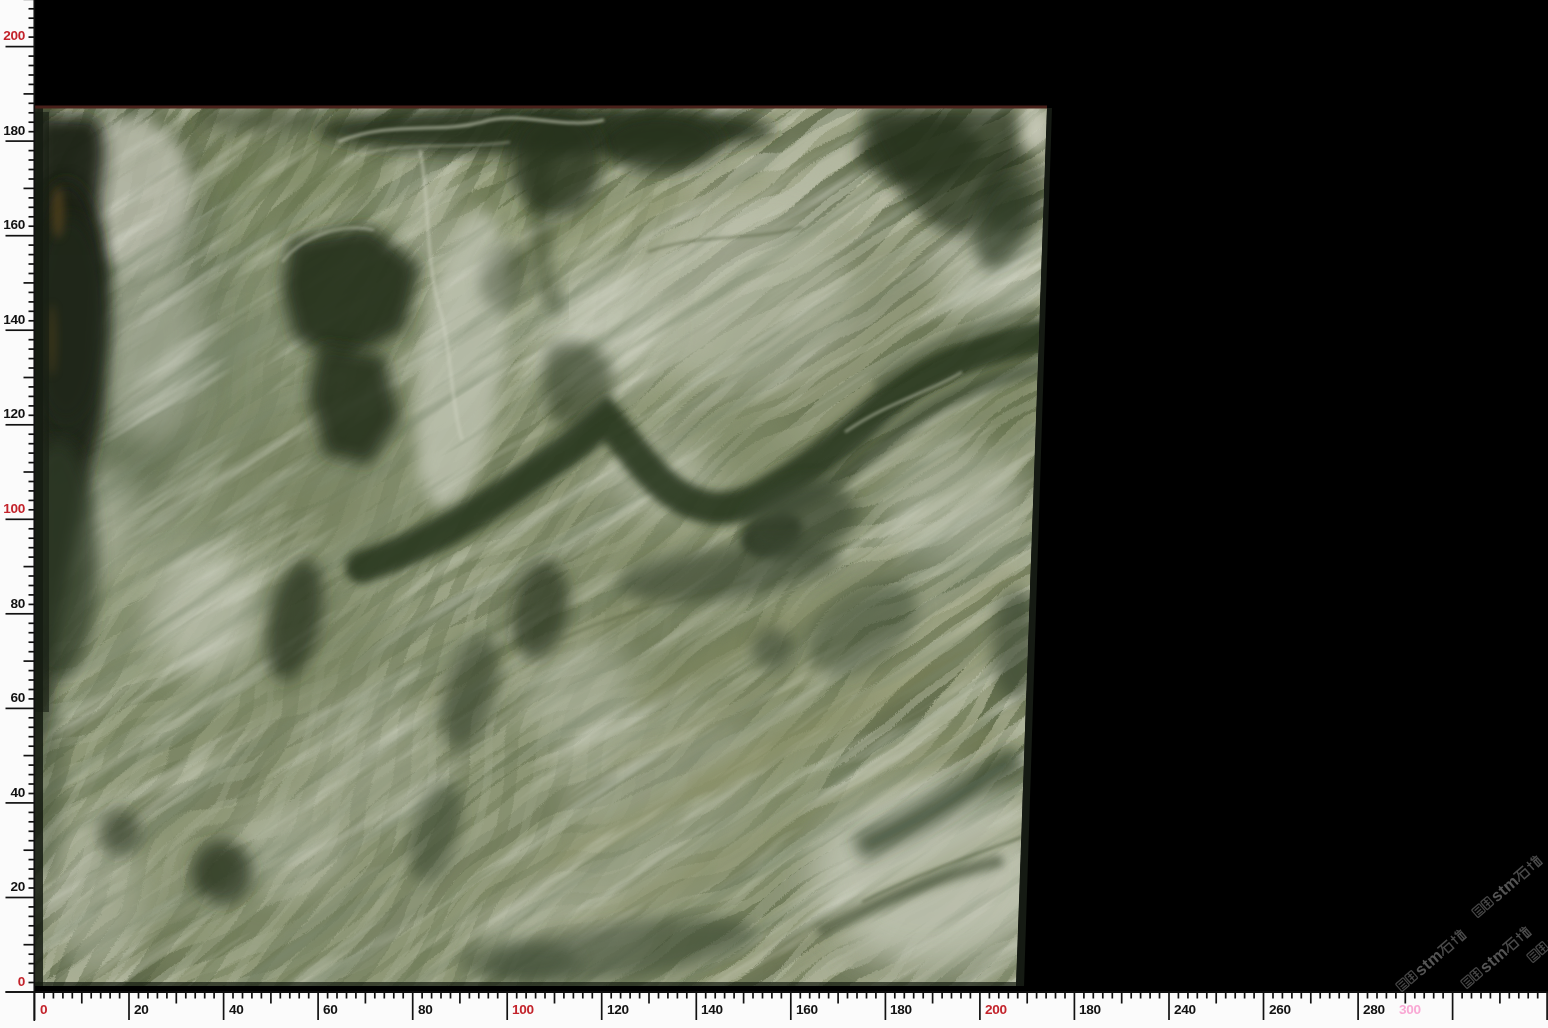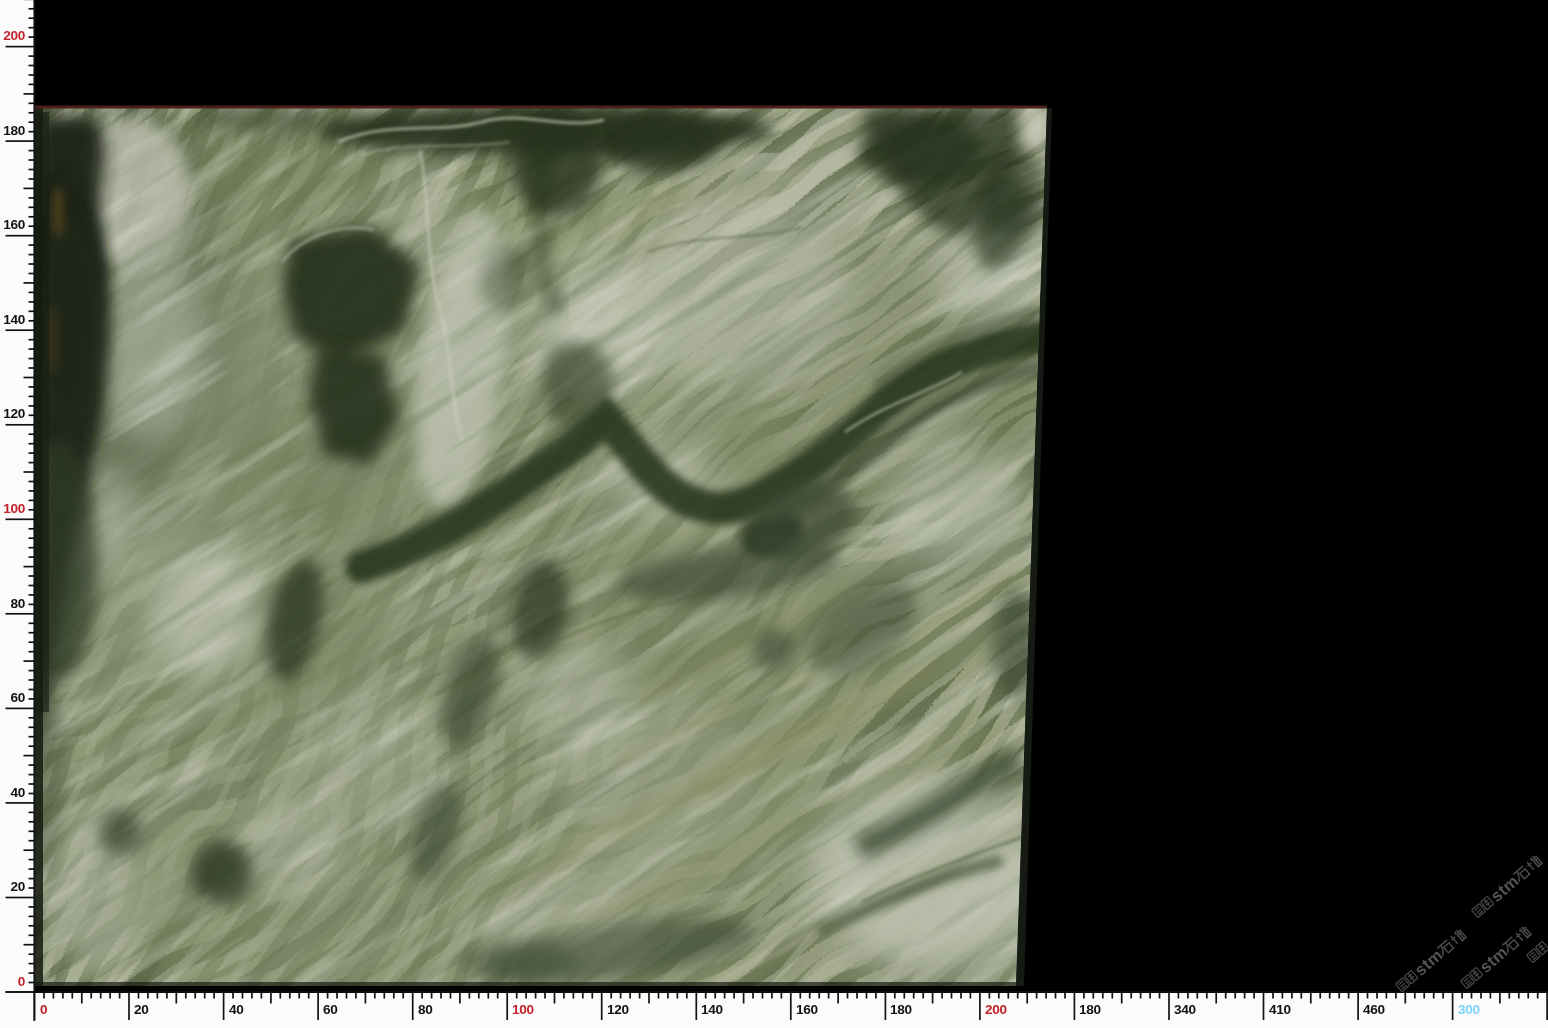--- a/index.html
+++ b/index.html
@@ -565,7 +565,7 @@
 <div class="lb hl" style="left:890px;color:#121212">180</div>
 <div class="lb hl" style="left:985px;color:#c3232b">200</div>
 <div class="lb hl" style="left:1079px;color:#121212">180</div>
-<div class="lb hl" style="left:1174px;color:#121212">340</div>
+<div class="lb hl" style="left:1174px;color:#121212">240</div>
 <div class="lb hl" style="left:1269px;color:#121212">410</div>
 <div class="lb hl" style="left:1363px;color:#121212">460</div>
 <div class="lb hl" style="left:1458px;color:#7dd3fc">300</div>

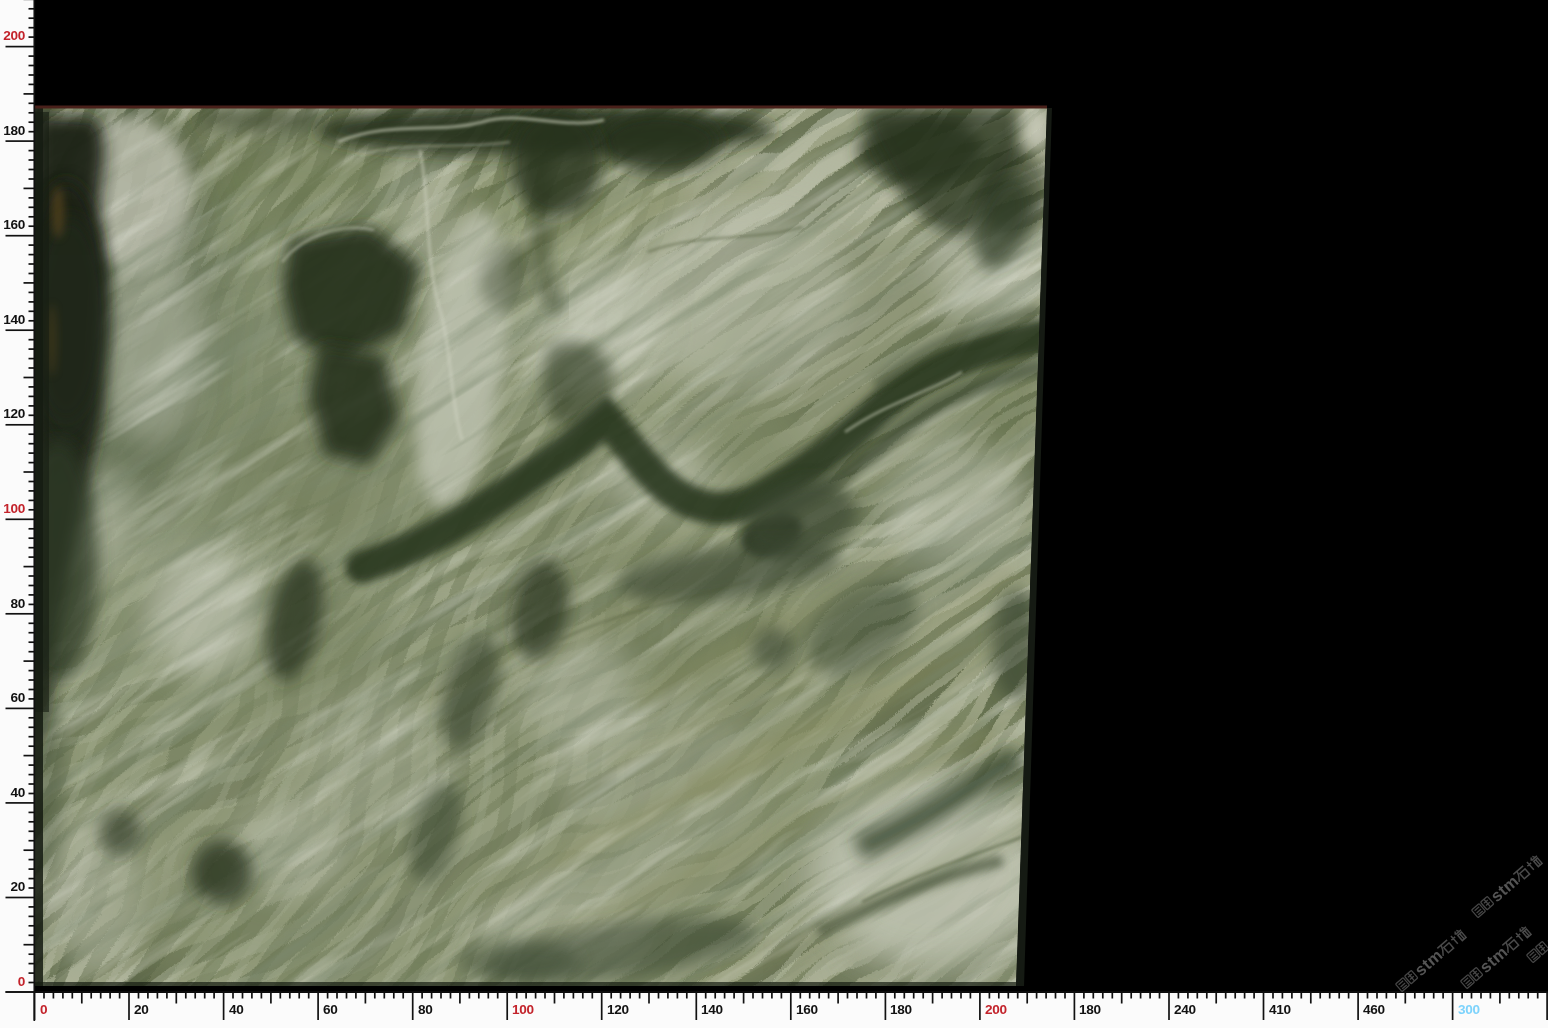--- a/index.html
+++ b/index.html
@@ -566,7 +566,7 @@
 <div class="lb hl" style="left:985px;color:#c3232b">200</div>
 <div class="lb hl" style="left:1079px;color:#121212">180</div>
 <div class="lb hl" style="left:1174px;color:#121212">240</div>
-<div class="lb hl" style="left:1269px;color:#121212">410</div>
+<div class="lb hl" style="left:1269px;color:#121212">260</div>
 <div class="lb hl" style="left:1363px;color:#121212">460</div>
 <div class="lb hl" style="left:1458px;color:#7dd3fc">300</div>
 </body></html>

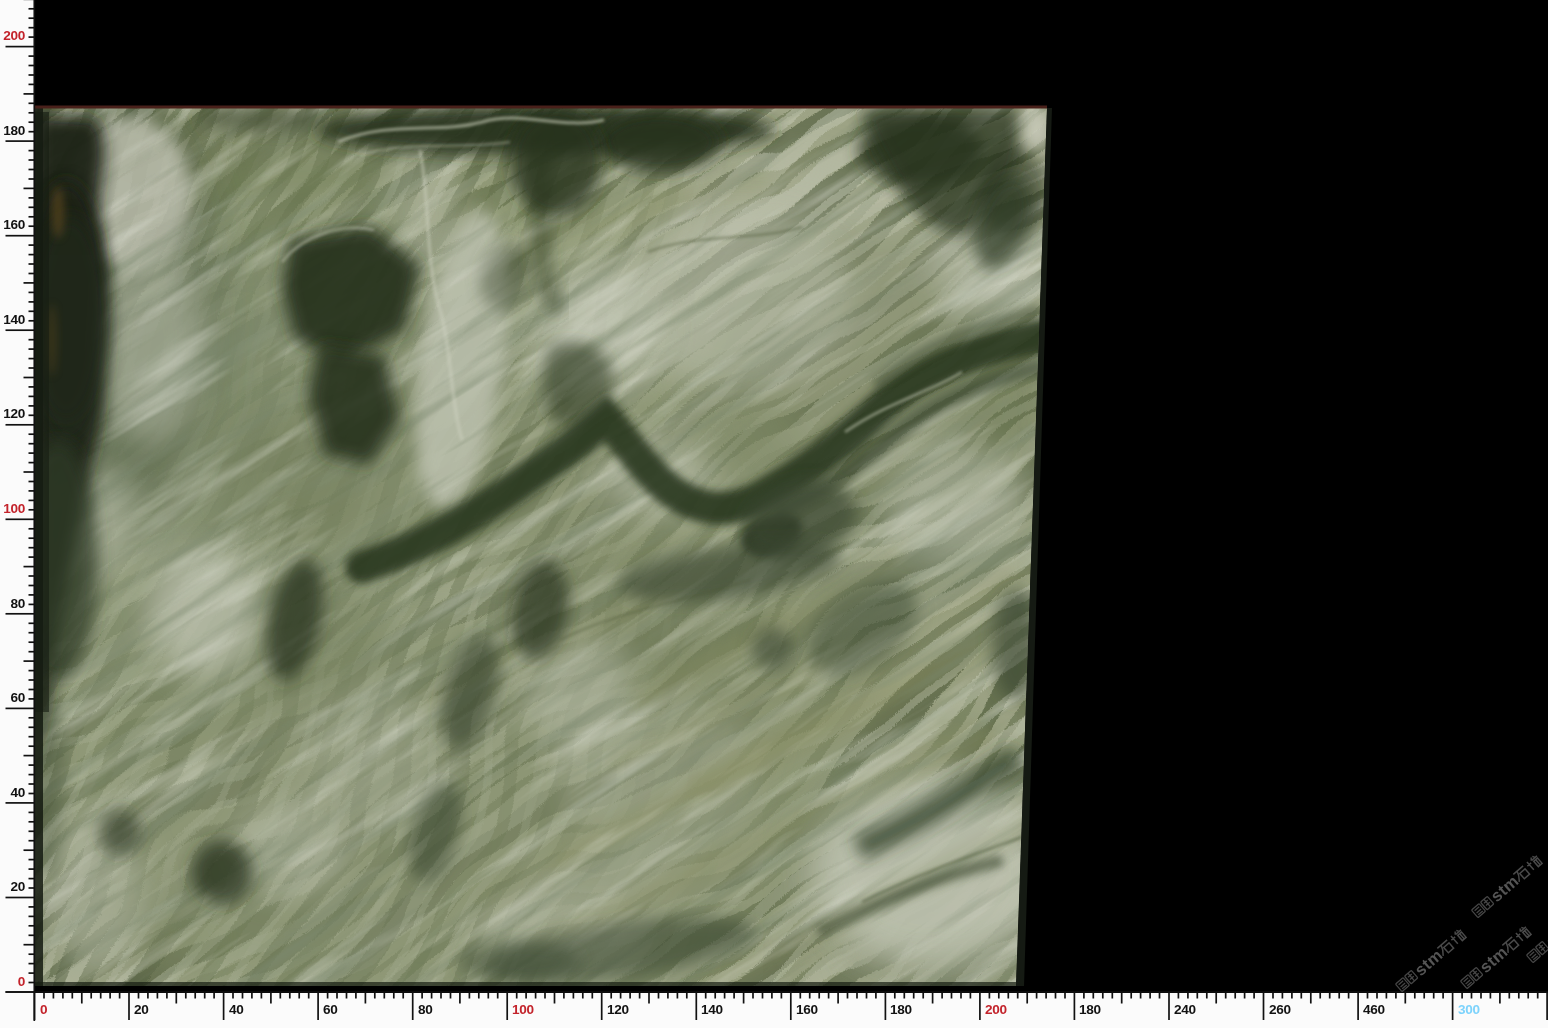--- a/index.html
+++ b/index.html
@@ -567,6 +567,6 @@
 <div class="lb hl" style="left:1079px;color:#121212">180</div>
 <div class="lb hl" style="left:1174px;color:#121212">240</div>
 <div class="lb hl" style="left:1269px;color:#121212">260</div>
-<div class="lb hl" style="left:1363px;color:#121212">460</div>
+<div class="lb hl" style="left:1363px;color:#121212">280</div>
 <div class="lb hl" style="left:1458px;color:#7dd3fc">300</div>
 </body></html>

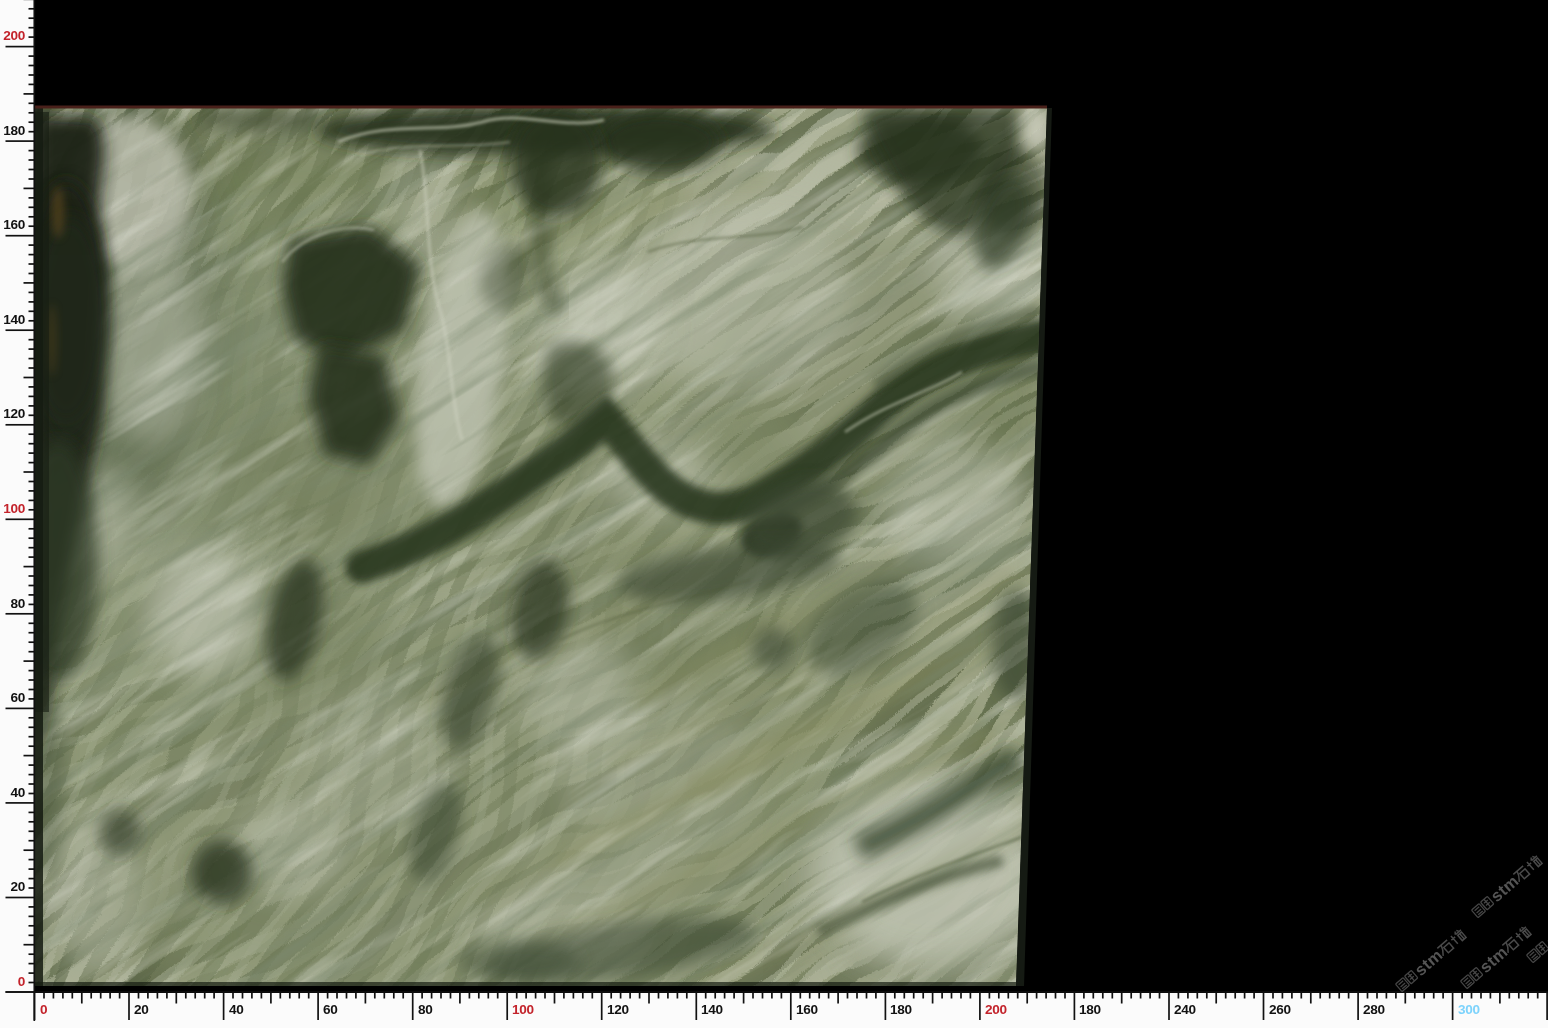--- a/index.html
+++ b/index.html
@@ -568,5 +568,5 @@
 <div class="lb hl" style="left:1174px;color:#121212">240</div>
 <div class="lb hl" style="left:1269px;color:#121212">260</div>
 <div class="lb hl" style="left:1363px;color:#121212">280</div>
-<div class="lb hl" style="left:1458px;color:#7dd3fc">300</div>
+<div class="lb hl" style="left:1399px;color:#f9a8d4">300</div>
 </body></html>

